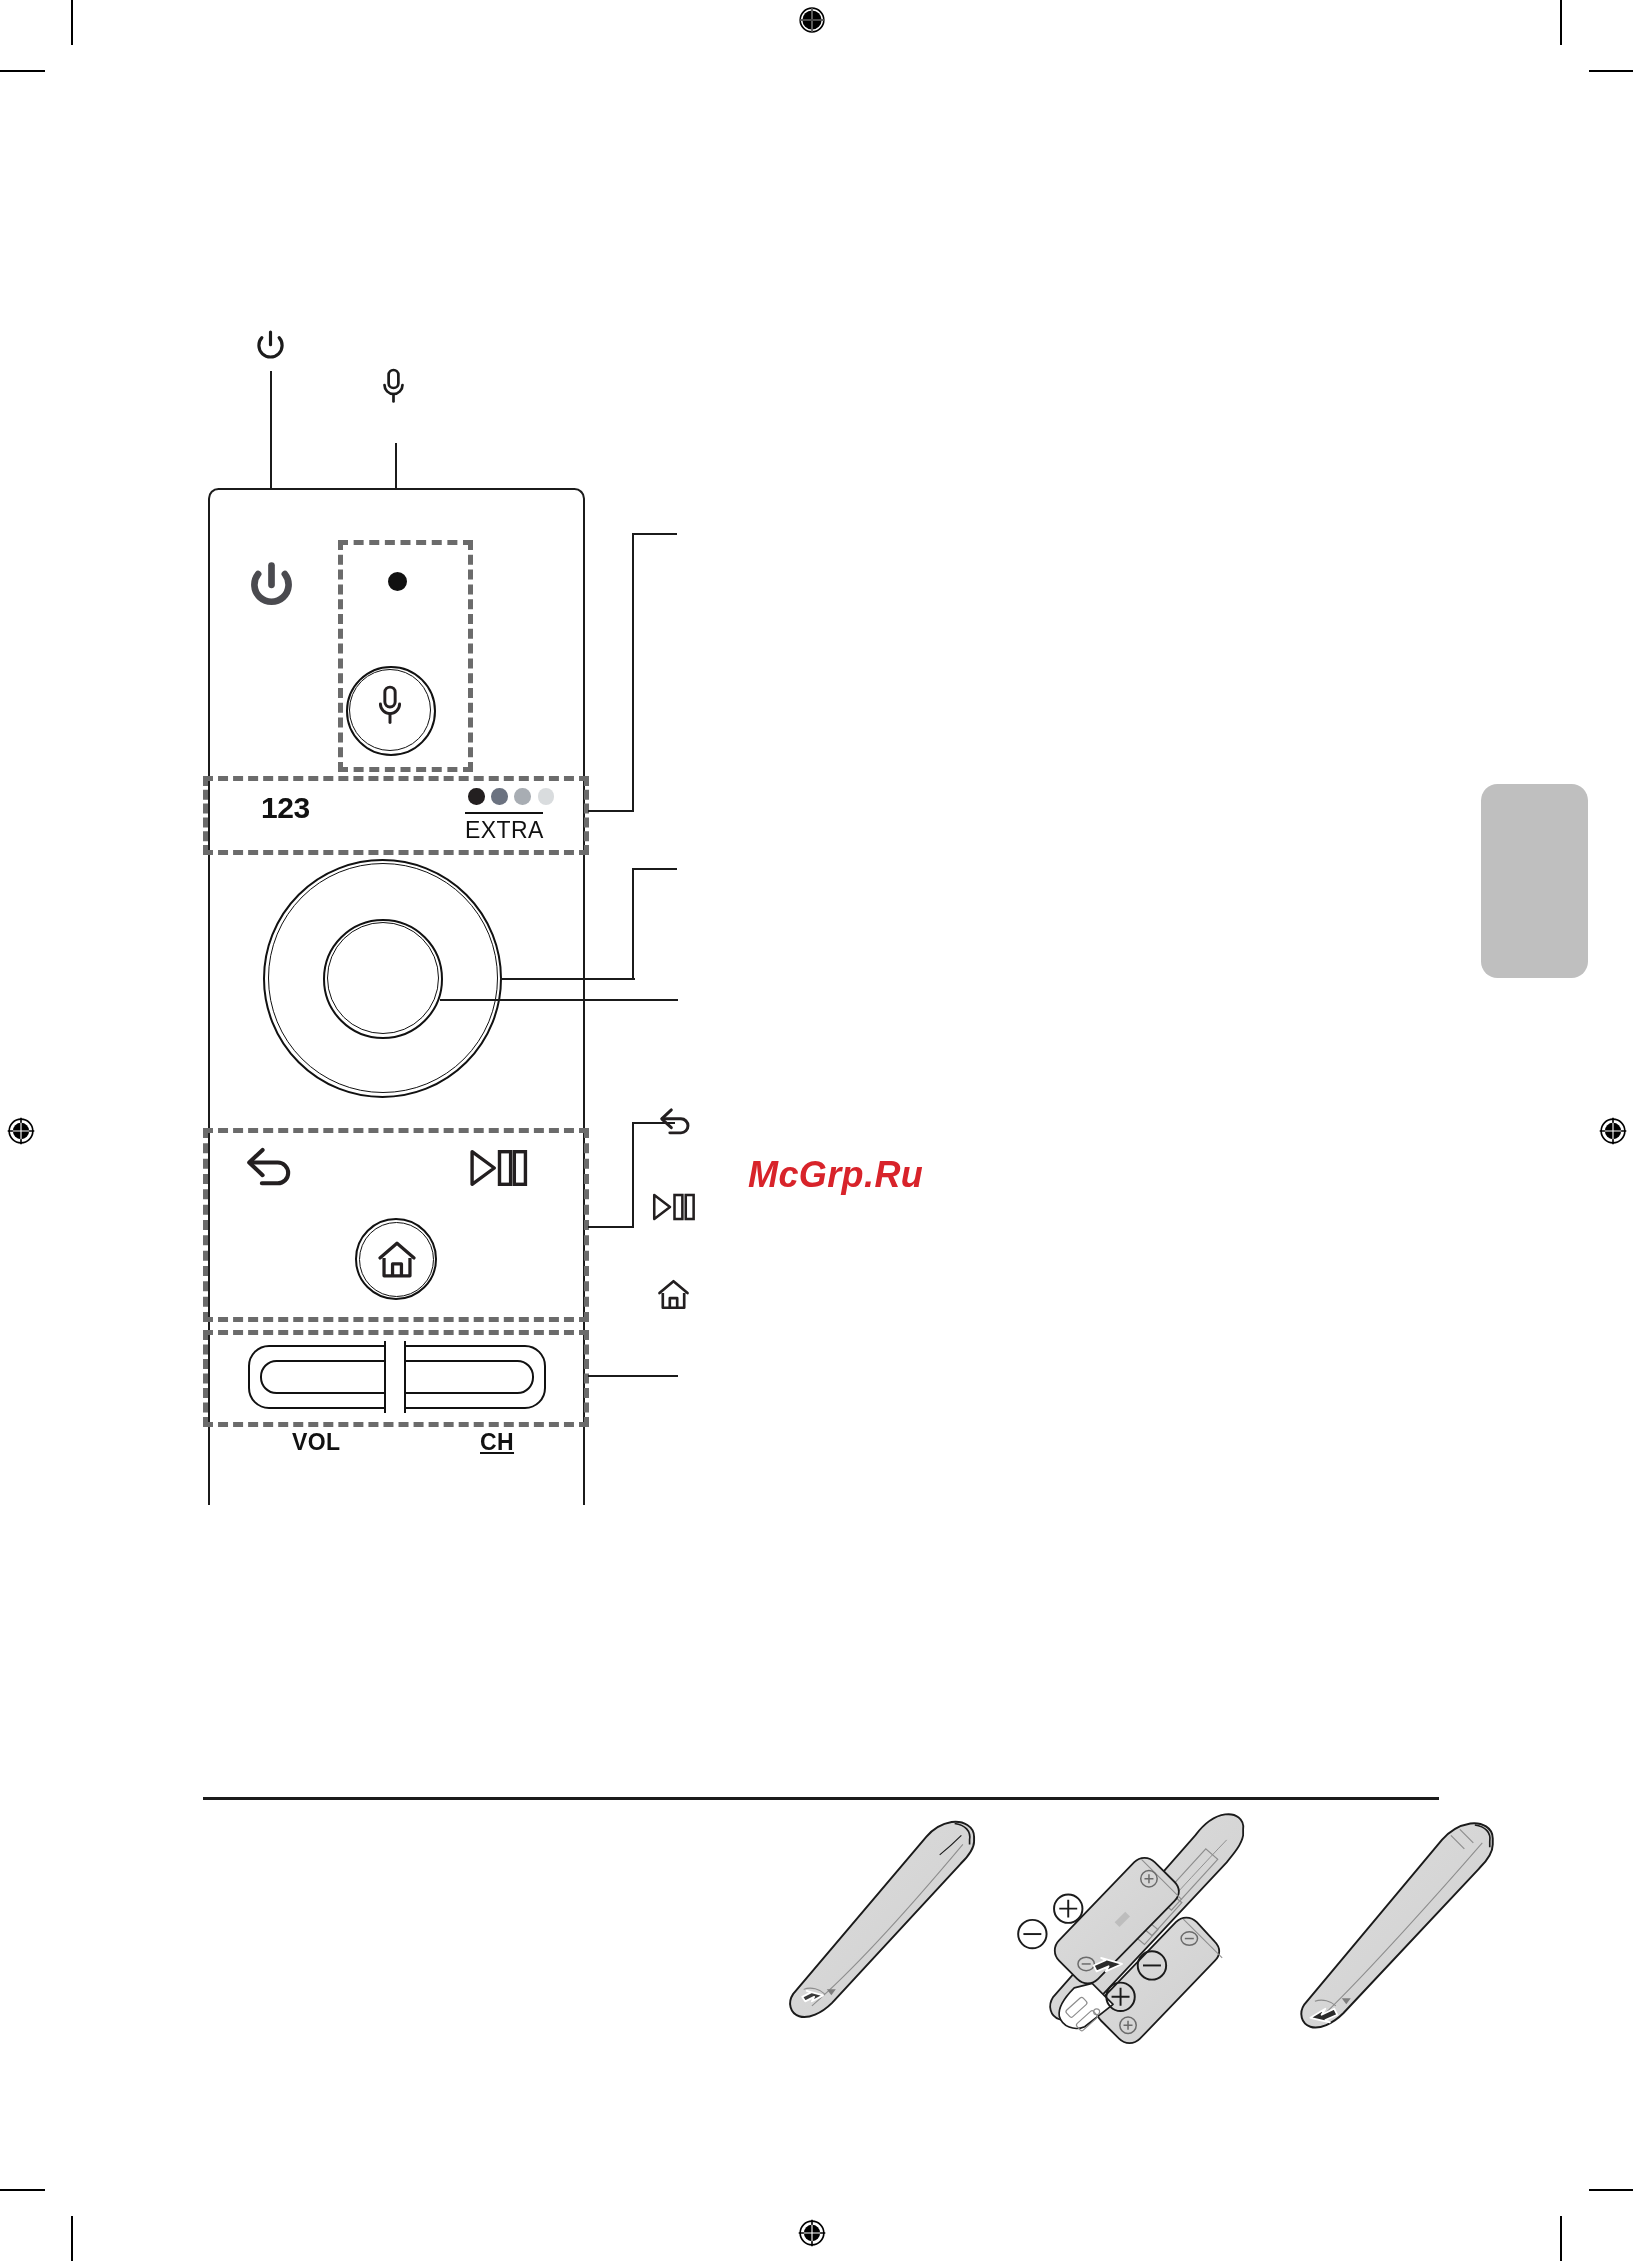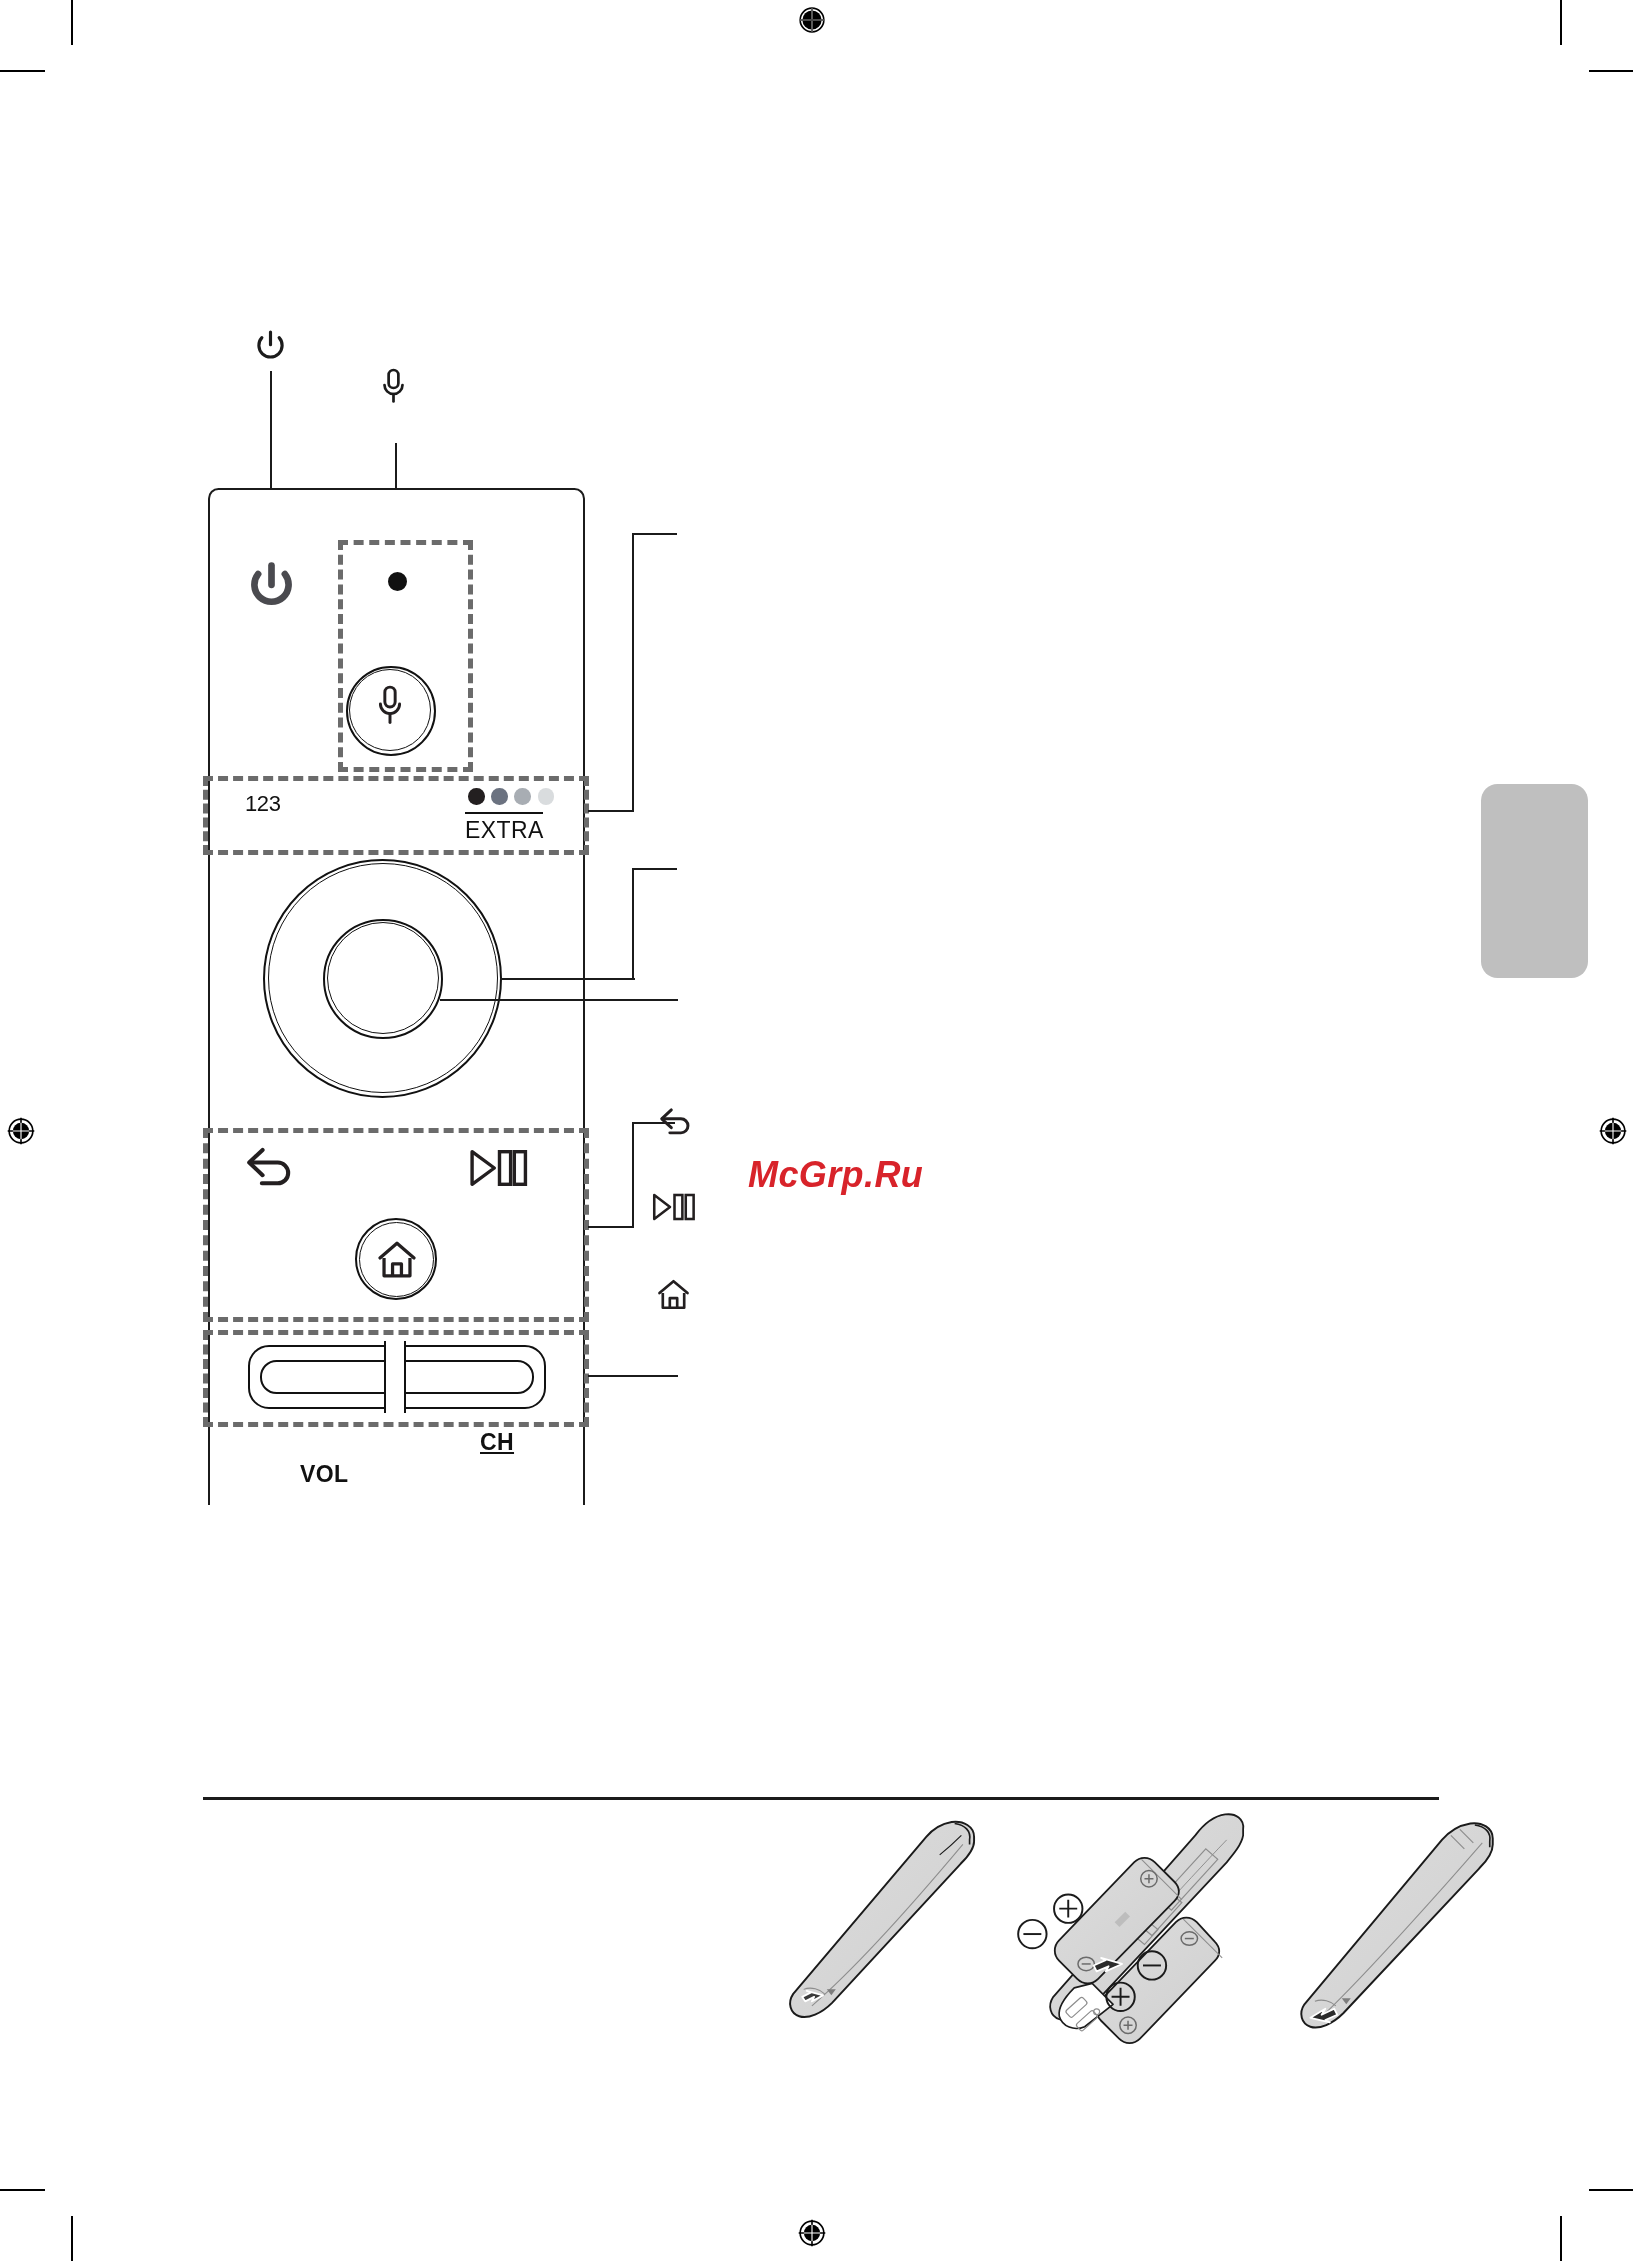--- a/index.html
+++ b/index.html
@@ -61,7 +61,7 @@
     color:#111;
     white-space:nowrap;
   }
-  .lbl-123 { font-size:22px; font-weight:400; letter-spacing:-0.4px; }
+  .lbl-123 { font-size:30px; font-weight:700; letter-spacing:-0.4px;margin-left:16px; }
   .lbl-extra { font-size:23px; font-weight:400; letter-spacing:0.4px; }
   .lbl-vol  { font-size:23px; font-weight:700; letter-spacing:0.4px; }
   .extra-rule {

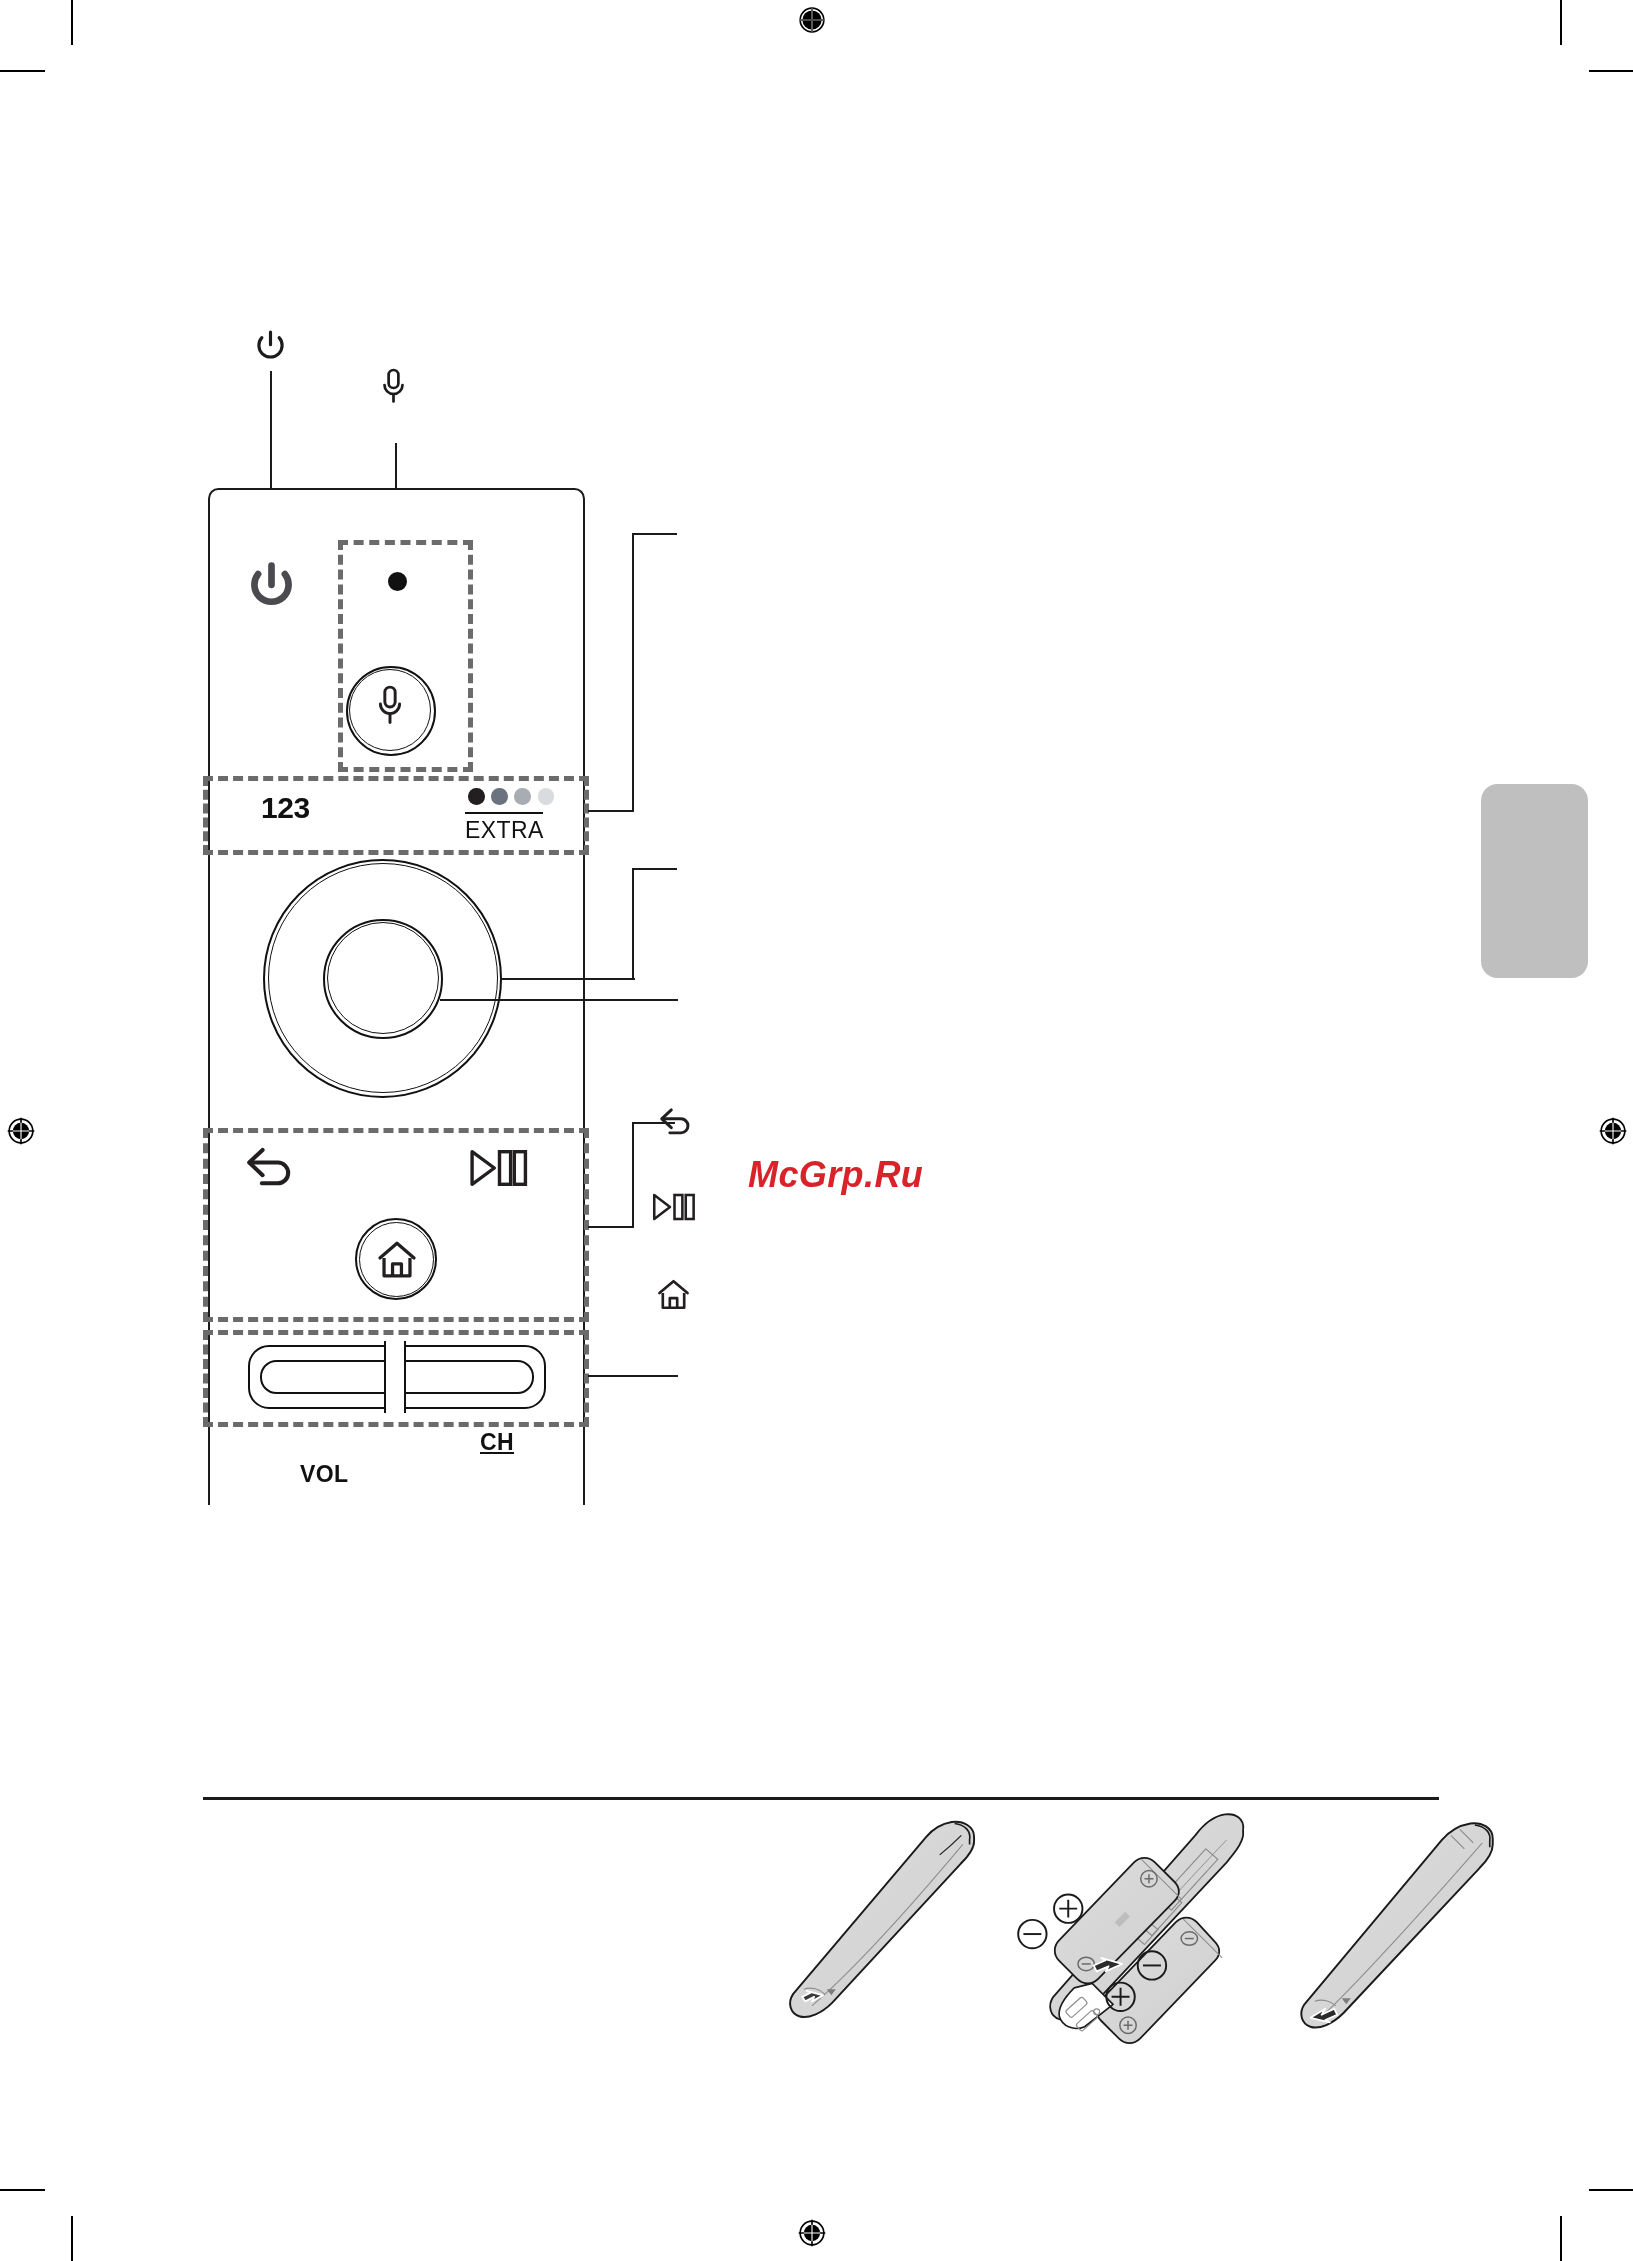--- a/index.html
+++ b/index.html
@@ -267,7 +267,7 @@
   <div class="rocker-inner" style="left:260px;top:1360px;width:274px;height:34px;"></div>
   <div class="rocker-div" style="left:384px;top:1341px;width:22.4px;height:72px;"></div>
 
-  <span class="lbl lbl-vol" style="left:300px;top:1429px;margin-top:32px;">VOL</span>
+  <span class="lbl lbl-vol" style="left:292px;top:1429px;">VOL</span>
   <span class="lbl lbl-vol" style="left:480px;top:1429px;text-decoration:underline;">CH</span>
 
   <div class="lead lead-v" style="left:632px;top:533px;width:2.2px;height:278px;"></div>

